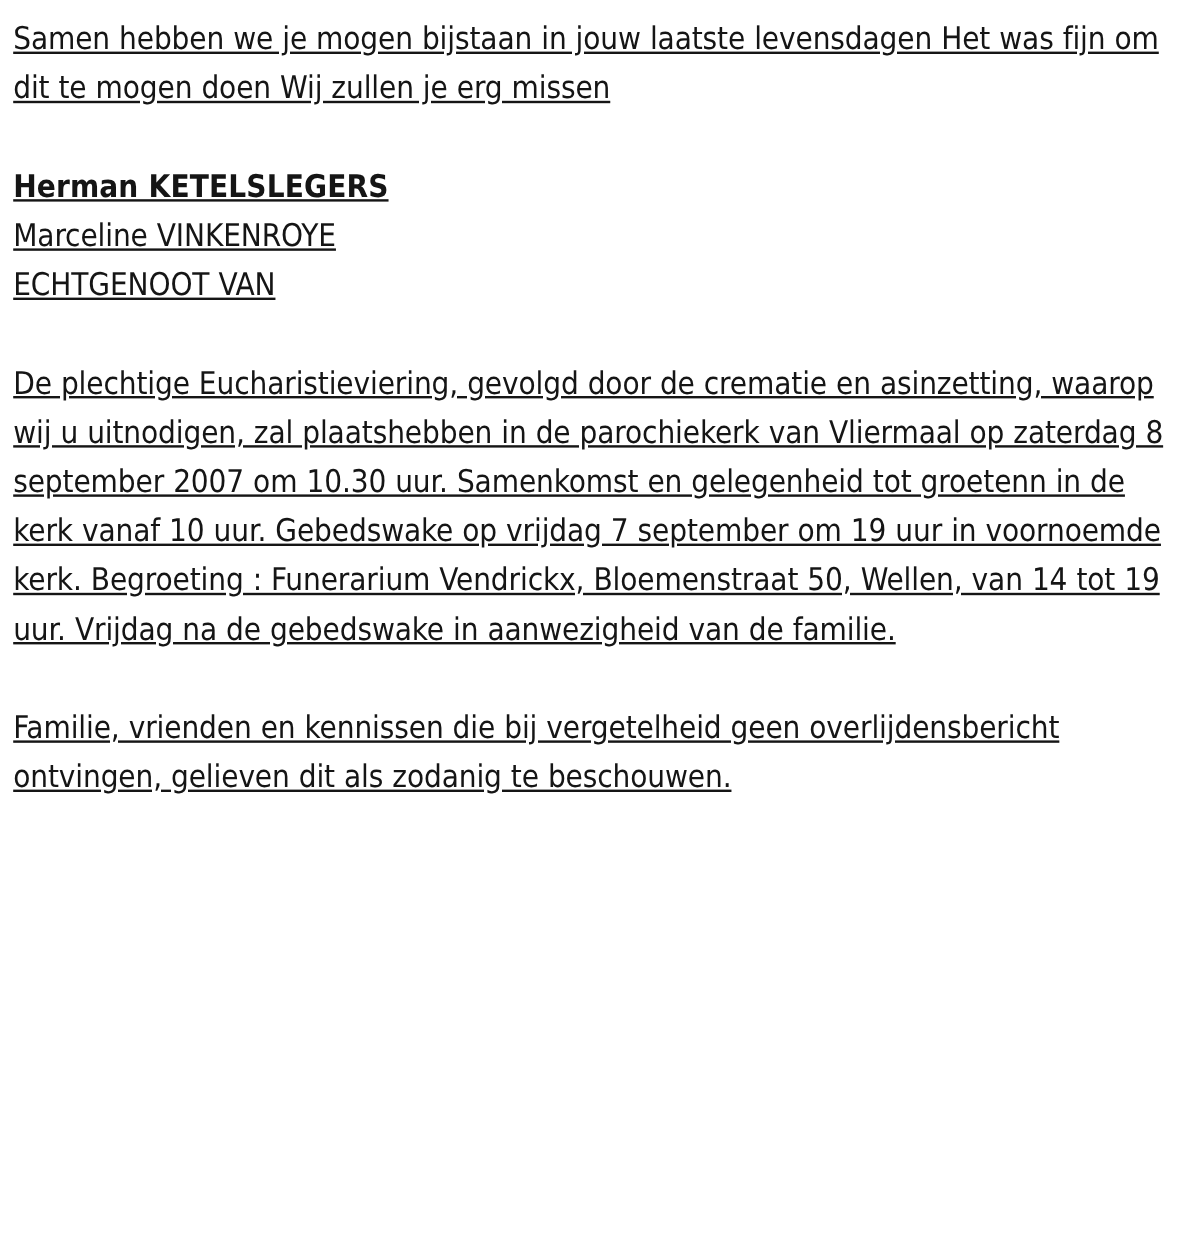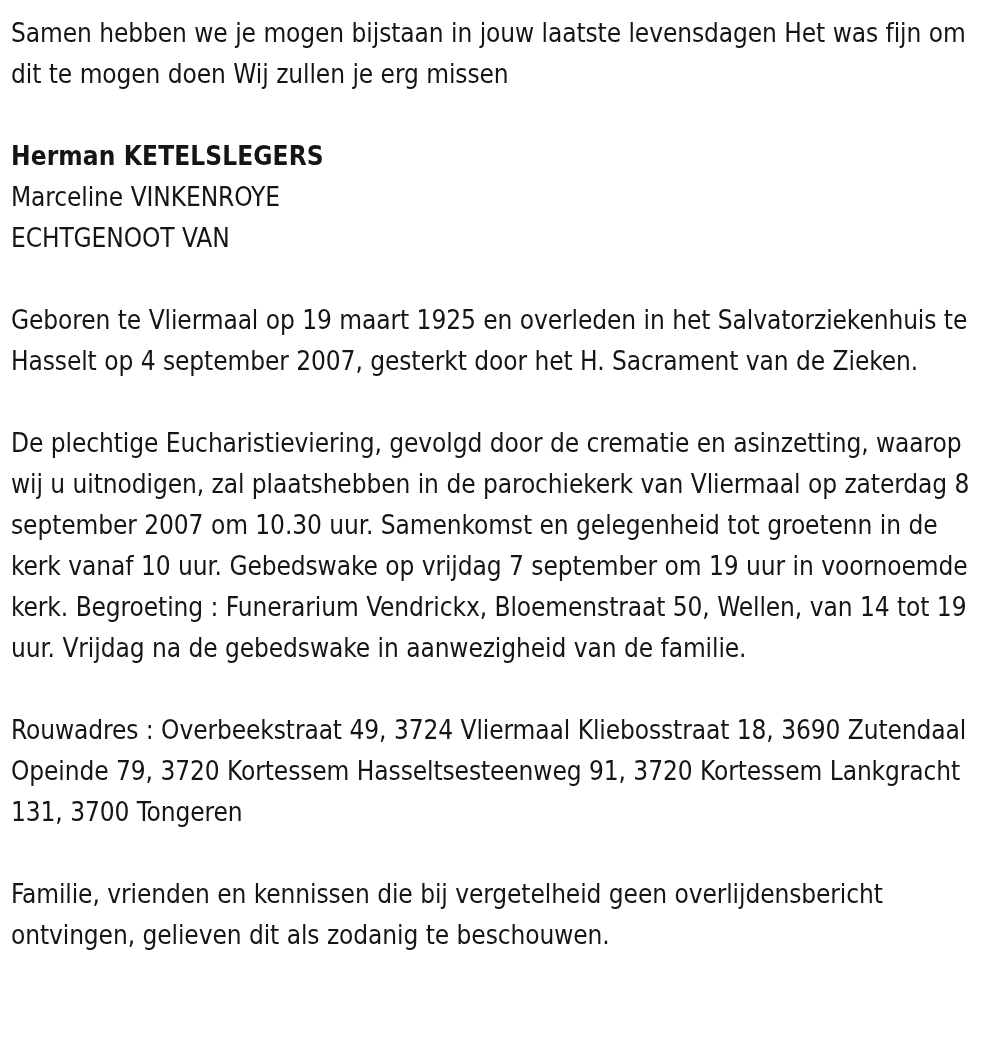--- a/index.html
+++ b/index.html
@@ -23,6 +23,7 @@
     height: 852px;
     padding: 13px 8px 0 11px;
     background: #ffffff;
+    text-decoration: underline;
   }
   .obit-text {
     font-size: 26px;

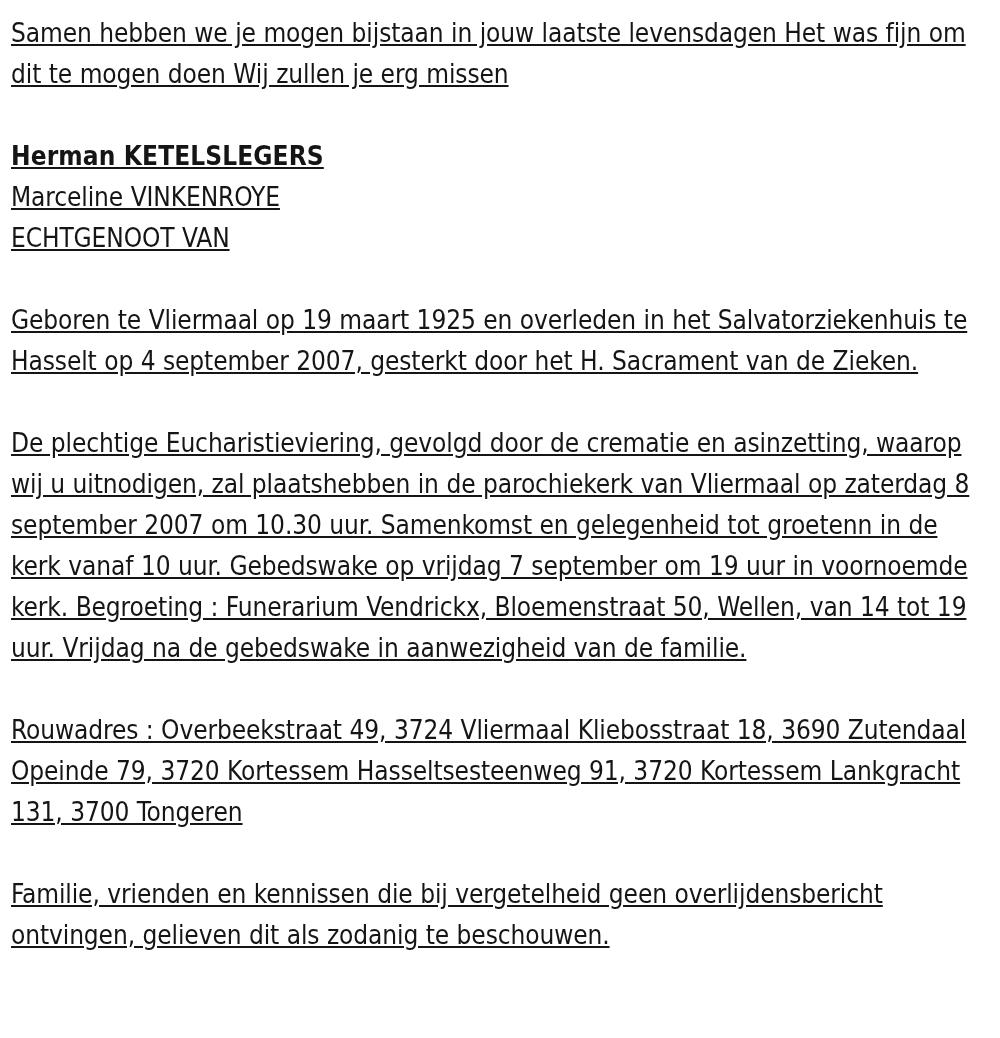--- a/index.html
+++ b/index.html
@@ -75,7 +75,6 @@
       <span class="name-line kin-relation">ECHTGENOOT VAN</span>
     </div>
 
-    <p class="para para-narrow">Geboren te Vliermaal op 19 maart 1925 en overleden in het Salvatorziekenhuis te Hasselt op 4 september 2007, gesterkt door het H. Sacrament van de Zieken.</p>
 
     <p class="para para-wide">De plechtige Eucharistieviering, gevolgd door de crematie en asinzetting, waarop wij u uitnodigen, zal plaatshebben in de parochiekerk van Vliermaal op zaterdag 8 september 2007 om 10.30 uur. Samenkomst en gelegenheid tot groetenn in de kerk vanaf 10 uur. Gebedswake op vrijdag 7 september om 19 uur in voornoemde kerk. Begroeting : Funerarium Vendrickx, Bloemenstraat 50, Wellen, van 14 tot 19 uur. Vrijdag na de gebedswake in aanwezigheid van de familie.</p>
 

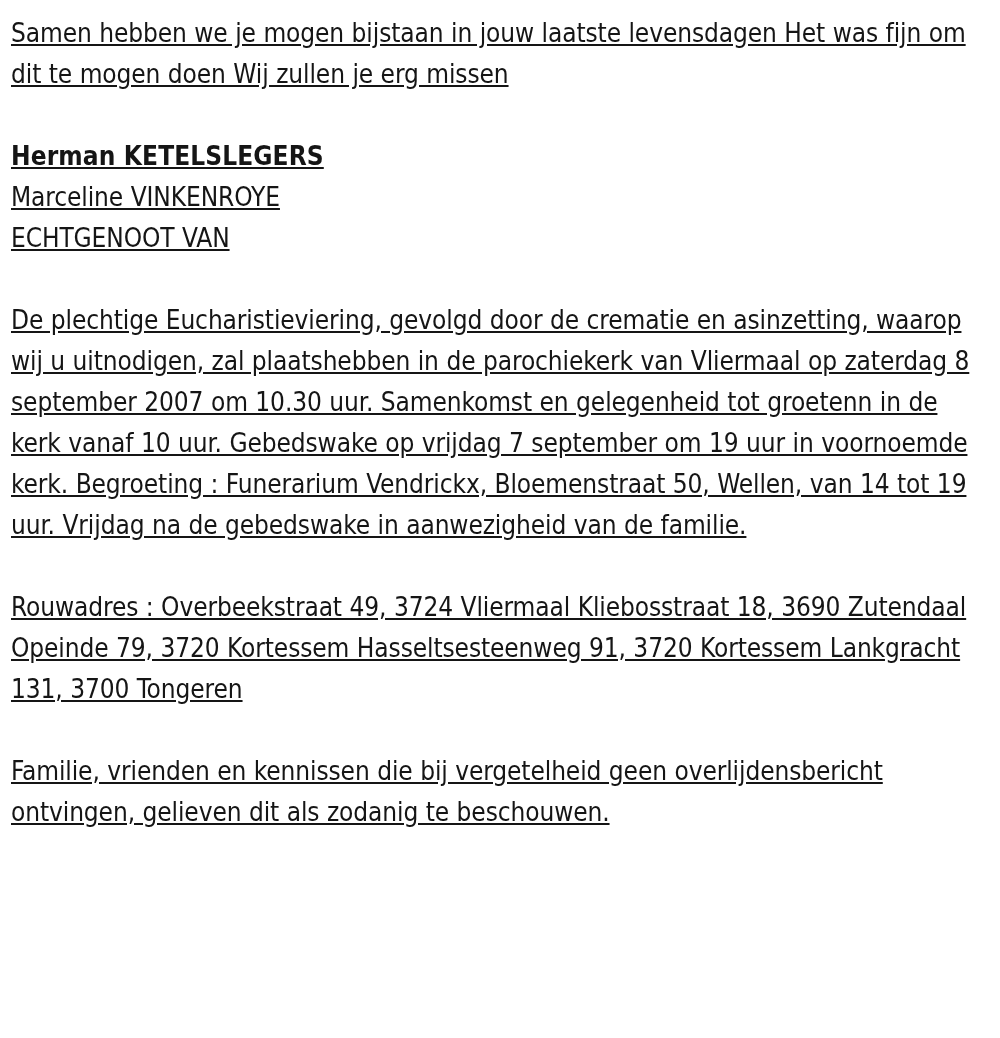--- a/index.html
+++ b/index.html
@@ -78,7 +78,6 @@
 
     <p class="para para-wide">De plechtige Eucharistieviering, gevolgd door de crematie en asinzetting, waarop wij u uitnodigen, zal plaatshebben in de parochiekerk van Vliermaal op zaterdag 8 september 2007 om 10.30 uur. Samenkomst en gelegenheid tot groetenn in de kerk vanaf 10 uur. Gebedswake op vrijdag 7 september om 19 uur in voornoemde kerk. Begroeting : Funerarium Vendrickx, Bloemenstraat 50, Wellen, van 14 tot 19 uur. Vrijdag na de gebedswake in aanwezigheid van de familie.</p>
 
-    <p class="para para-narrow">Rouwadres : Overbeekstraat 49, 3724 Vliermaal Kliebosstraat 18, 3690 Zutendaal Opeinde 79, 3720 Kortessem Hasseltsesteenweg 91, 3720 Kortessem Lankgracht 131, 3700 Tongeren</p>
 
     <p class="para para-narrow">Familie, vrienden en kennissen die bij vergetelheid geen overlijdensbericht ontvingen, gelieven dit als zodanig te beschouwen.</p>
 

